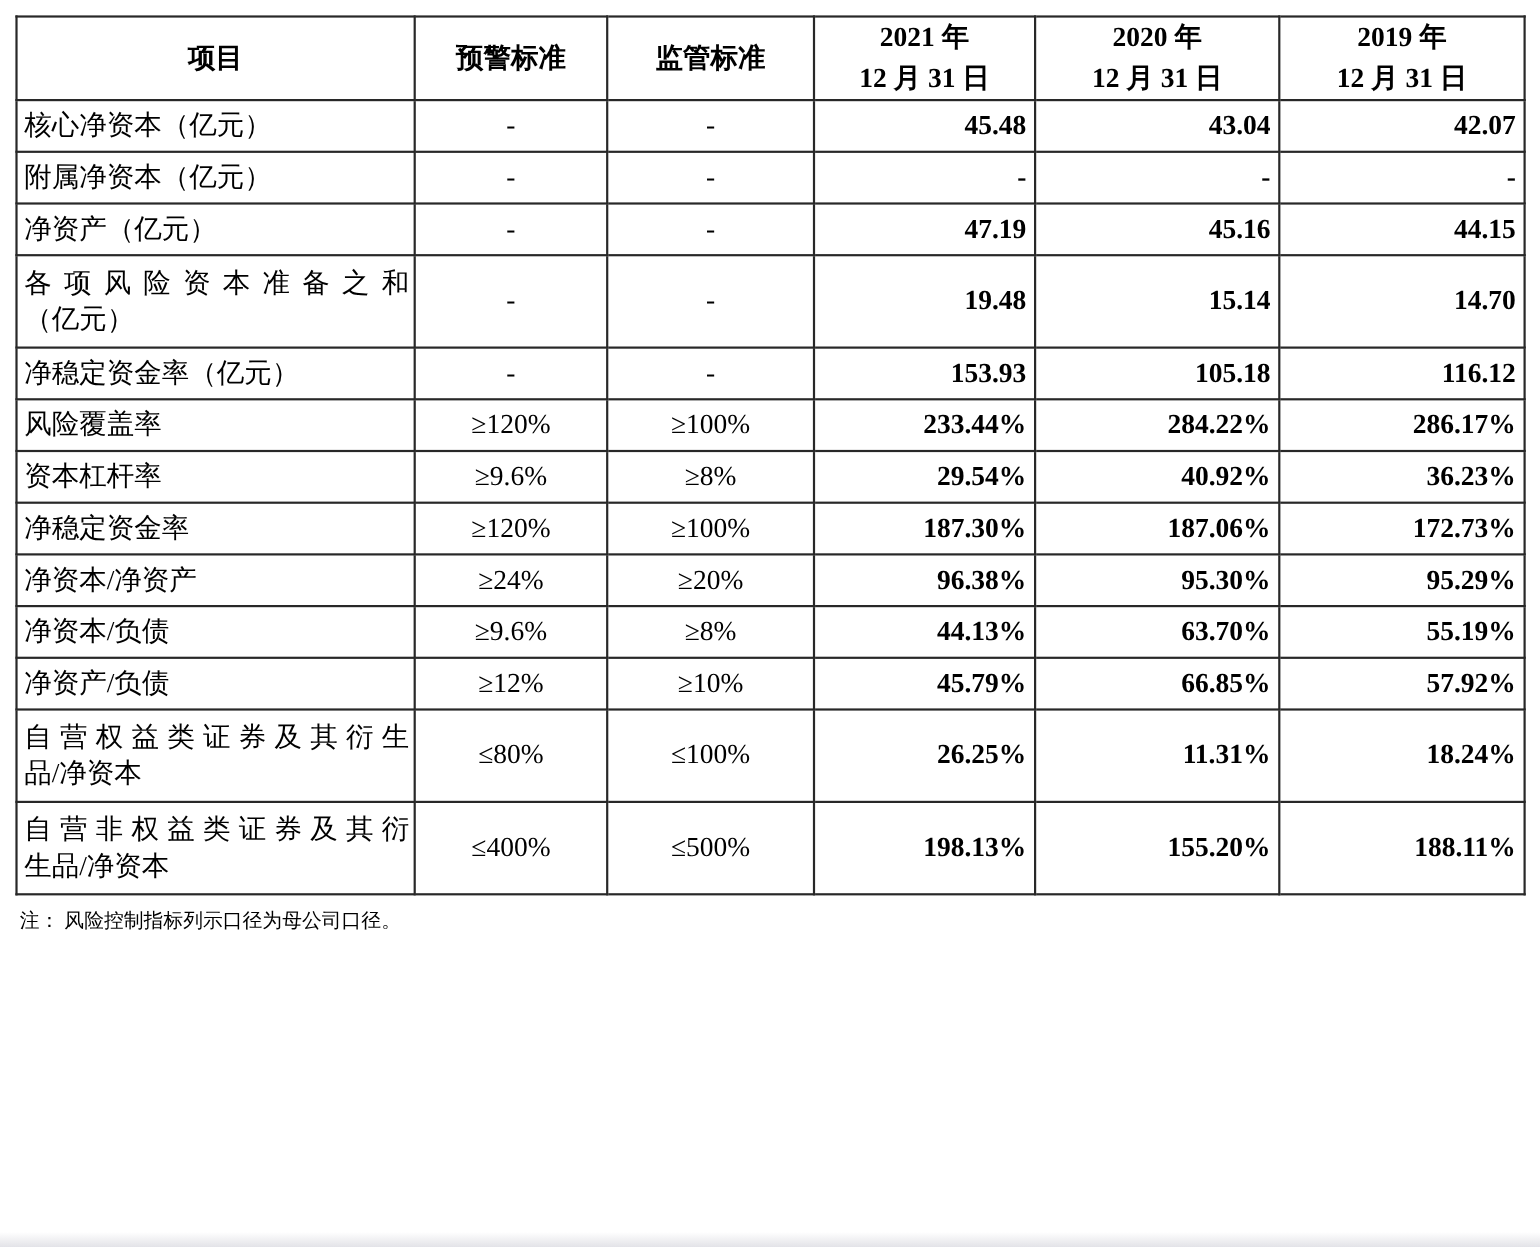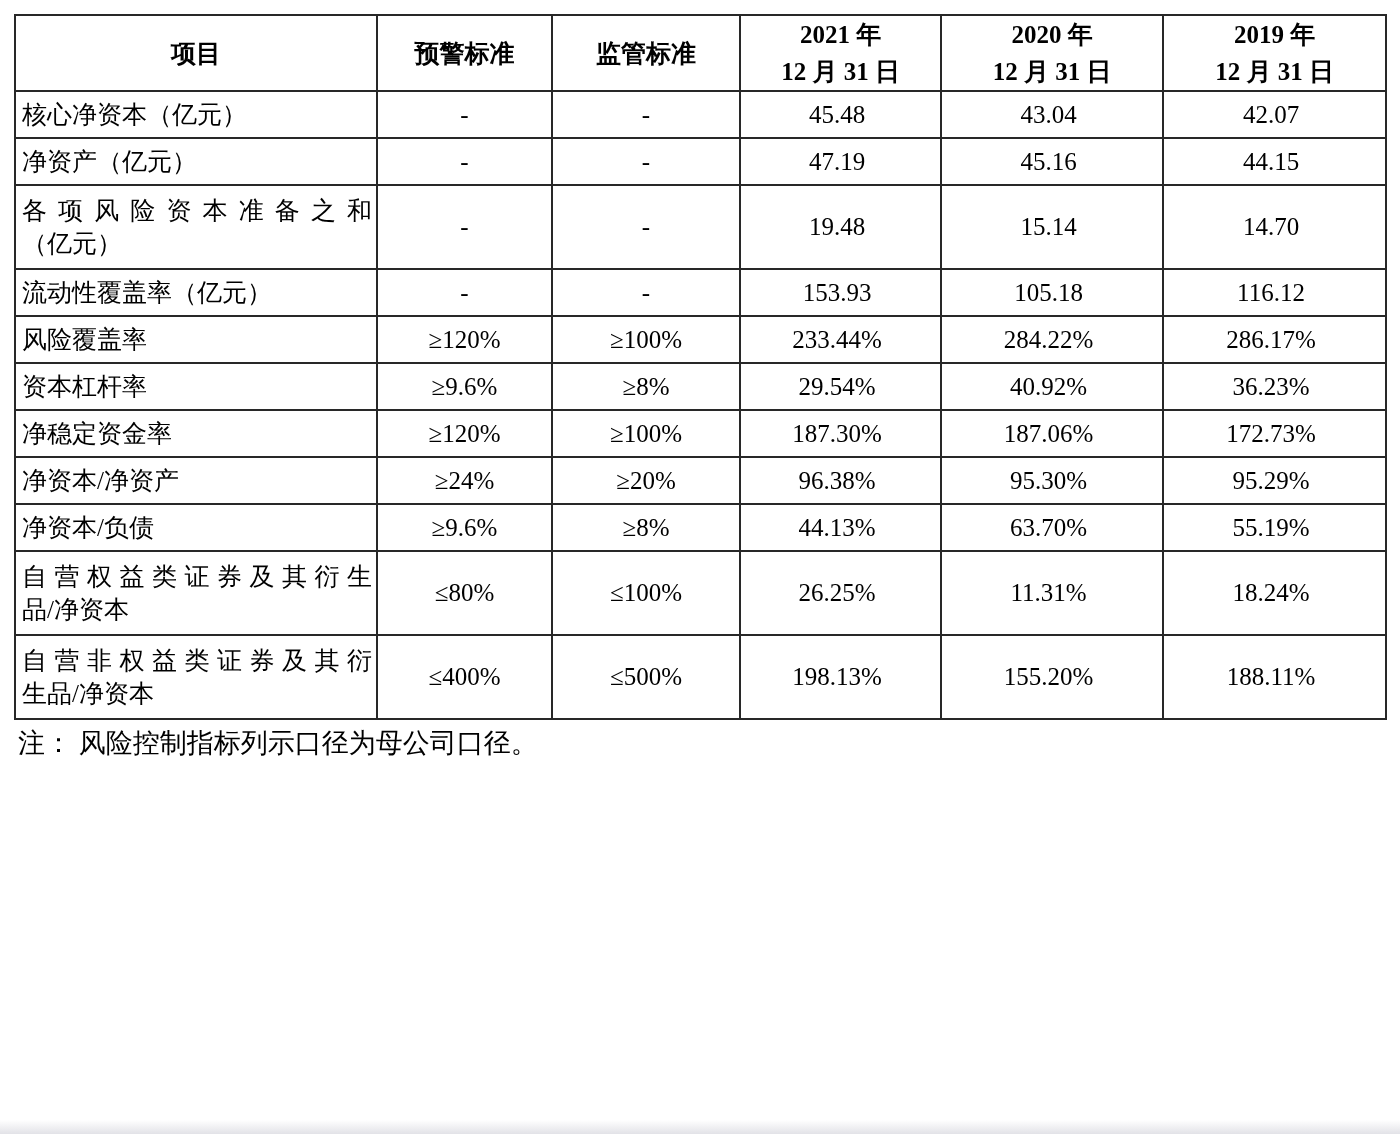--- a/index.html
+++ b/index.html
@@ -45,7 +45,7 @@
     line-height: 33px;
   }
   td.mid { text-align: center; }
-  td.val { text-align: center; padding-right: 7px; }
+  td.val { text-align: right; padding-right: 7px; font-weight: bold; }
   .jline {
     text-align: justify;
     text-align-last: justify;

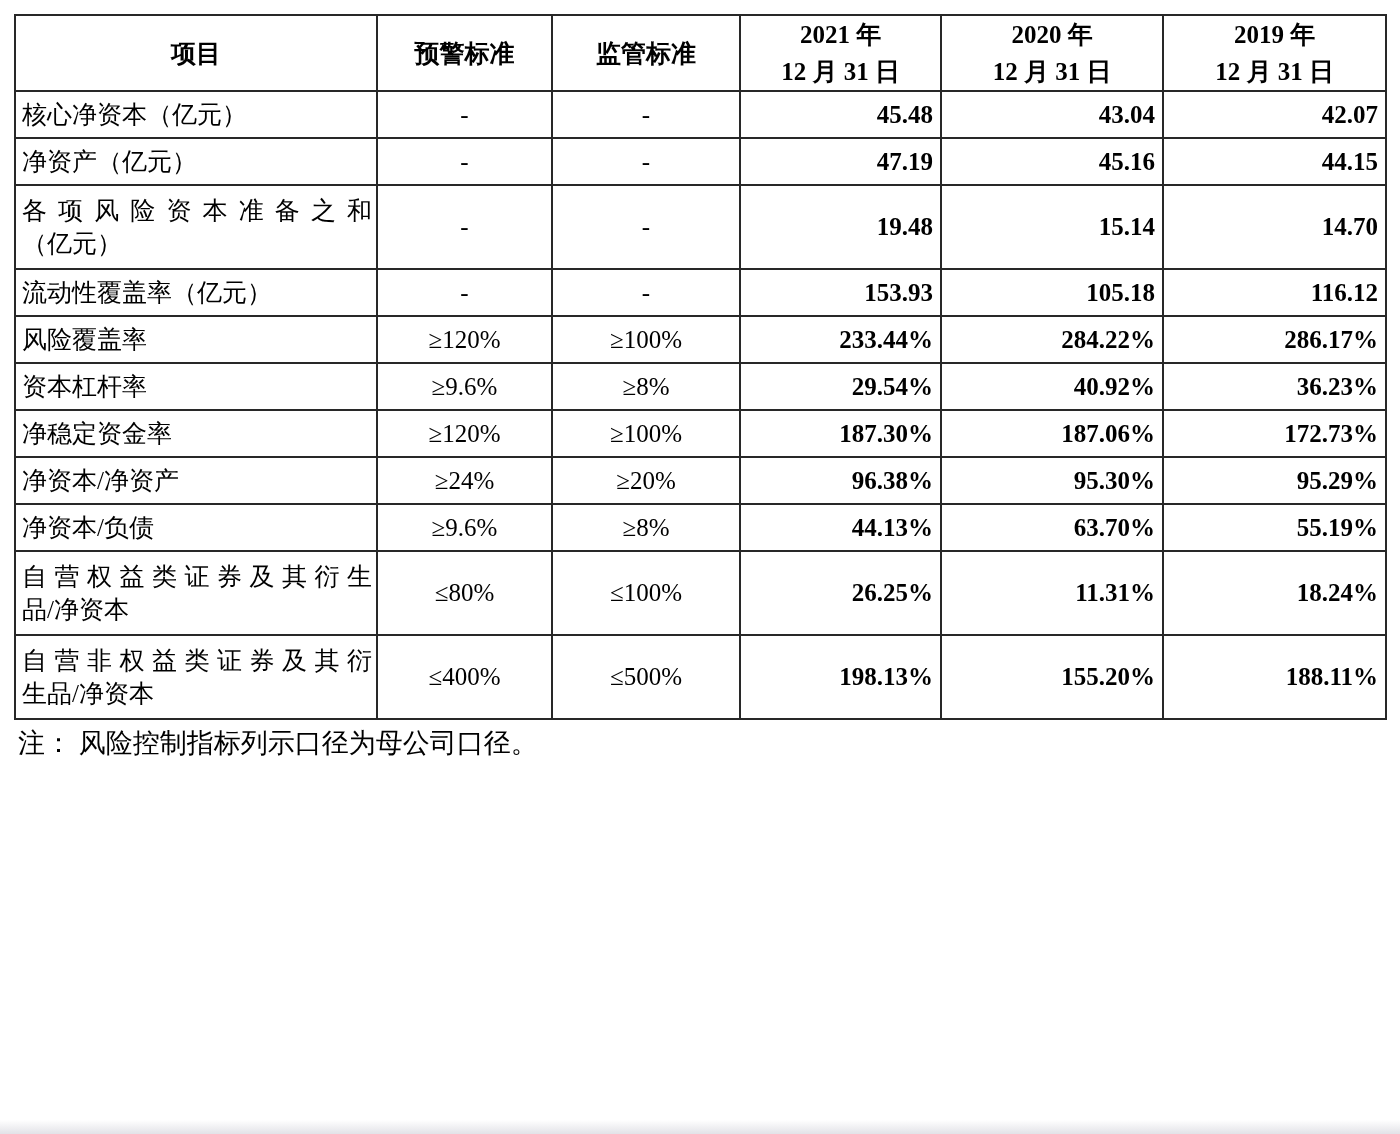--- a/index.html
+++ b/index.html
@@ -106,6 +106,14 @@
         <td class="val">42.07</td>
       </tr>
       <tr class="h1">
+        <td class="item">附属净资本（亿元）</td>
+        <td class="mid">-</td>
+        <td class="mid">-</td>
+        <td class="val">-</td>
+        <td class="val">-</td>
+        <td class="val">-</td>
+      </tr>
+      <tr class="h1">
         <td class="item">净资产（亿元）</td>
         <td class="mid">-</td>
         <td class="mid">-</td>

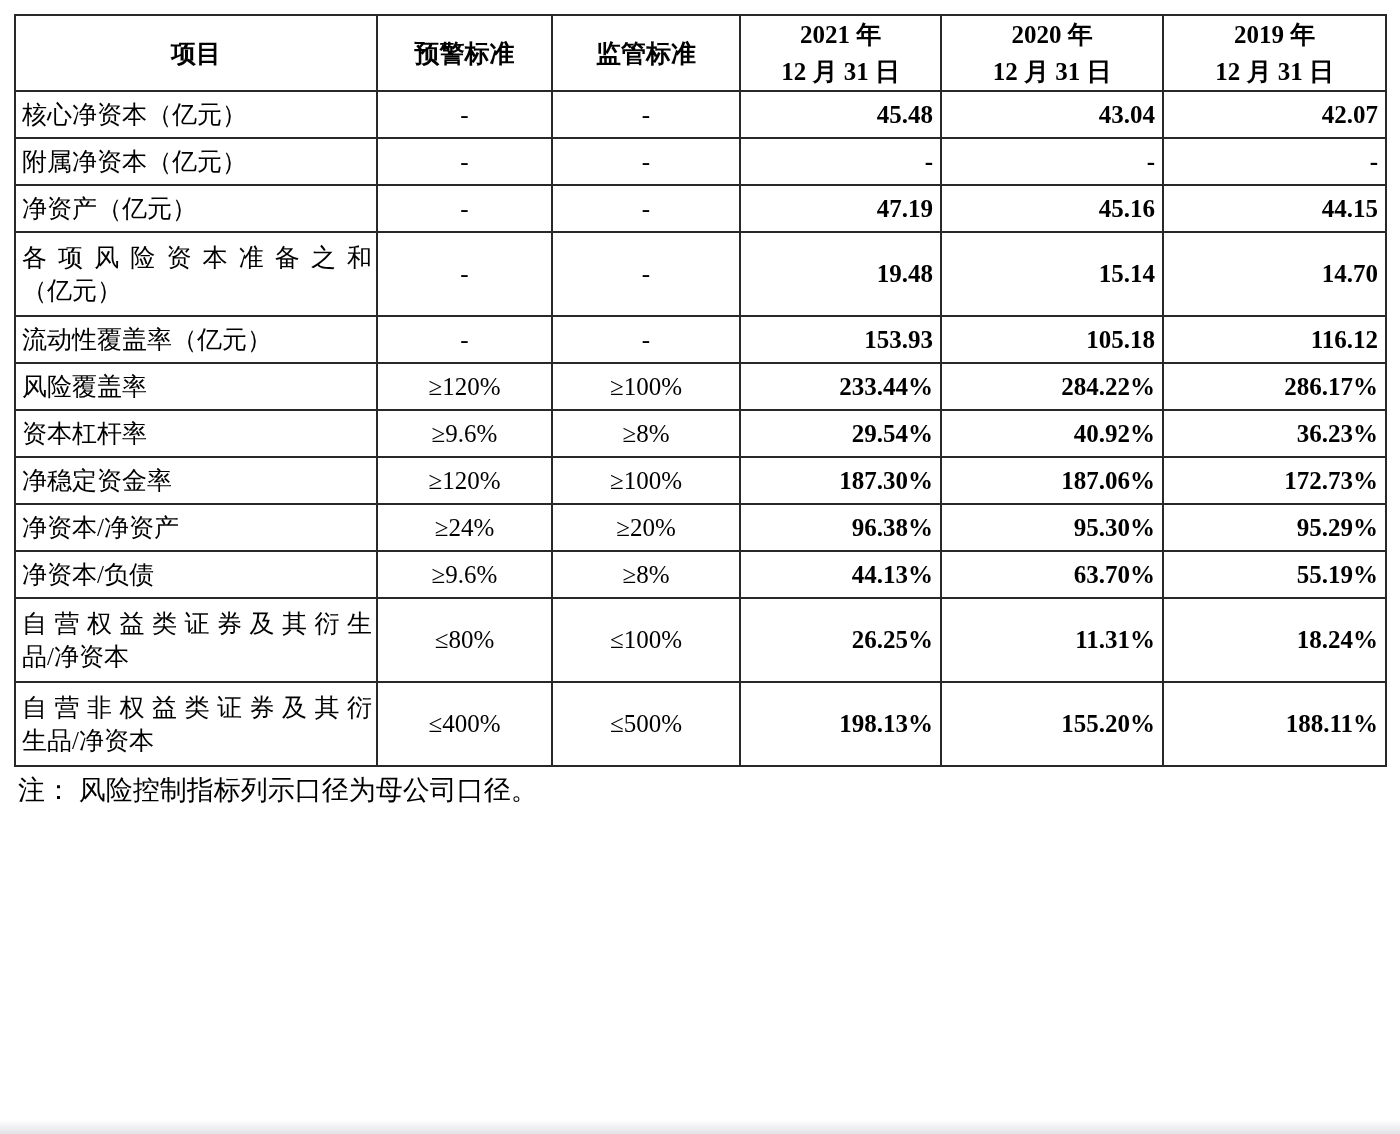--- a/index.html
+++ b/index.html
@@ -133,7 +133,7 @@
         <td class="val">14.70</td>
       </tr>
       <tr class="h1">
-        <td class="item">流动性覆盖率（亿元）</td>
+        <td class="item">净稳定资金率（亿元）</td>
         <td class="mid">-</td>
         <td class="mid">-</td>
         <td class="val">153.93</td>

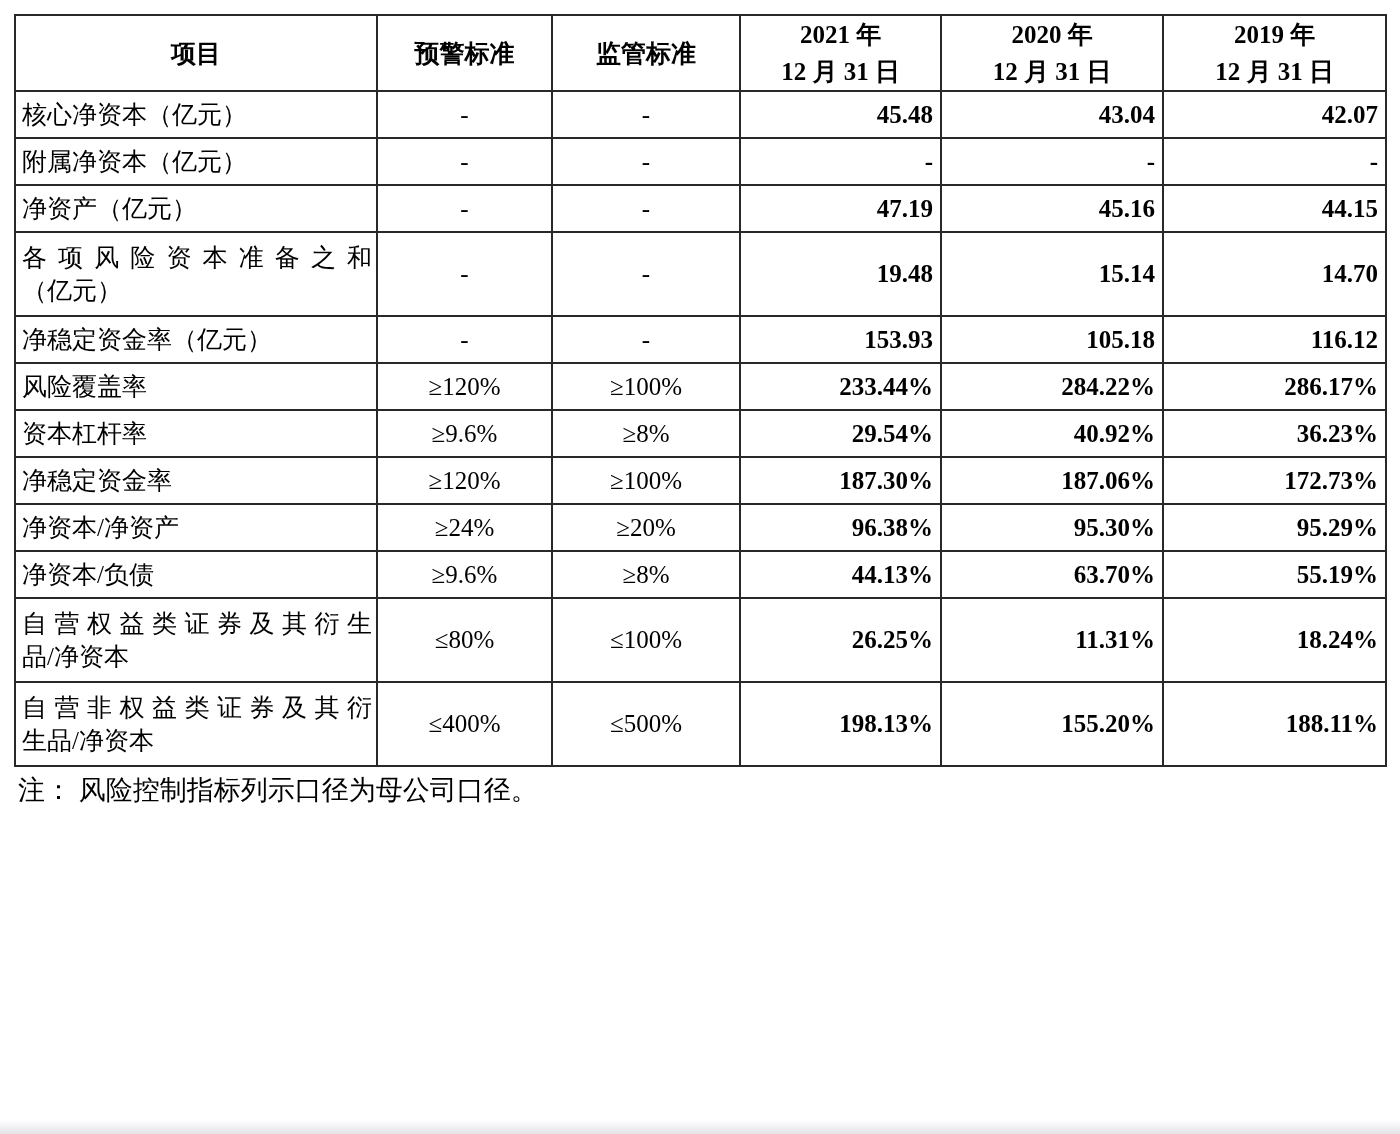--- a/index.html
+++ b/index.html
@@ -180,6 +180,14 @@
         <td class="val">63.70%</td>
         <td class="val">55.19%</td>
       </tr>
+      <tr class="h1">
+        <td class="item">净资产/负债</td>
+        <td class="mid">≥12%</td>
+        <td class="mid">≥10%</td>
+        <td class="val">45.79%</td>
+        <td class="val">66.85%</td>
+        <td class="val">57.92%</td>
+      </tr>
       <tr class="h2">
         <td class="item">
           <div class="jline">自营权益类证券及其衍生</div>

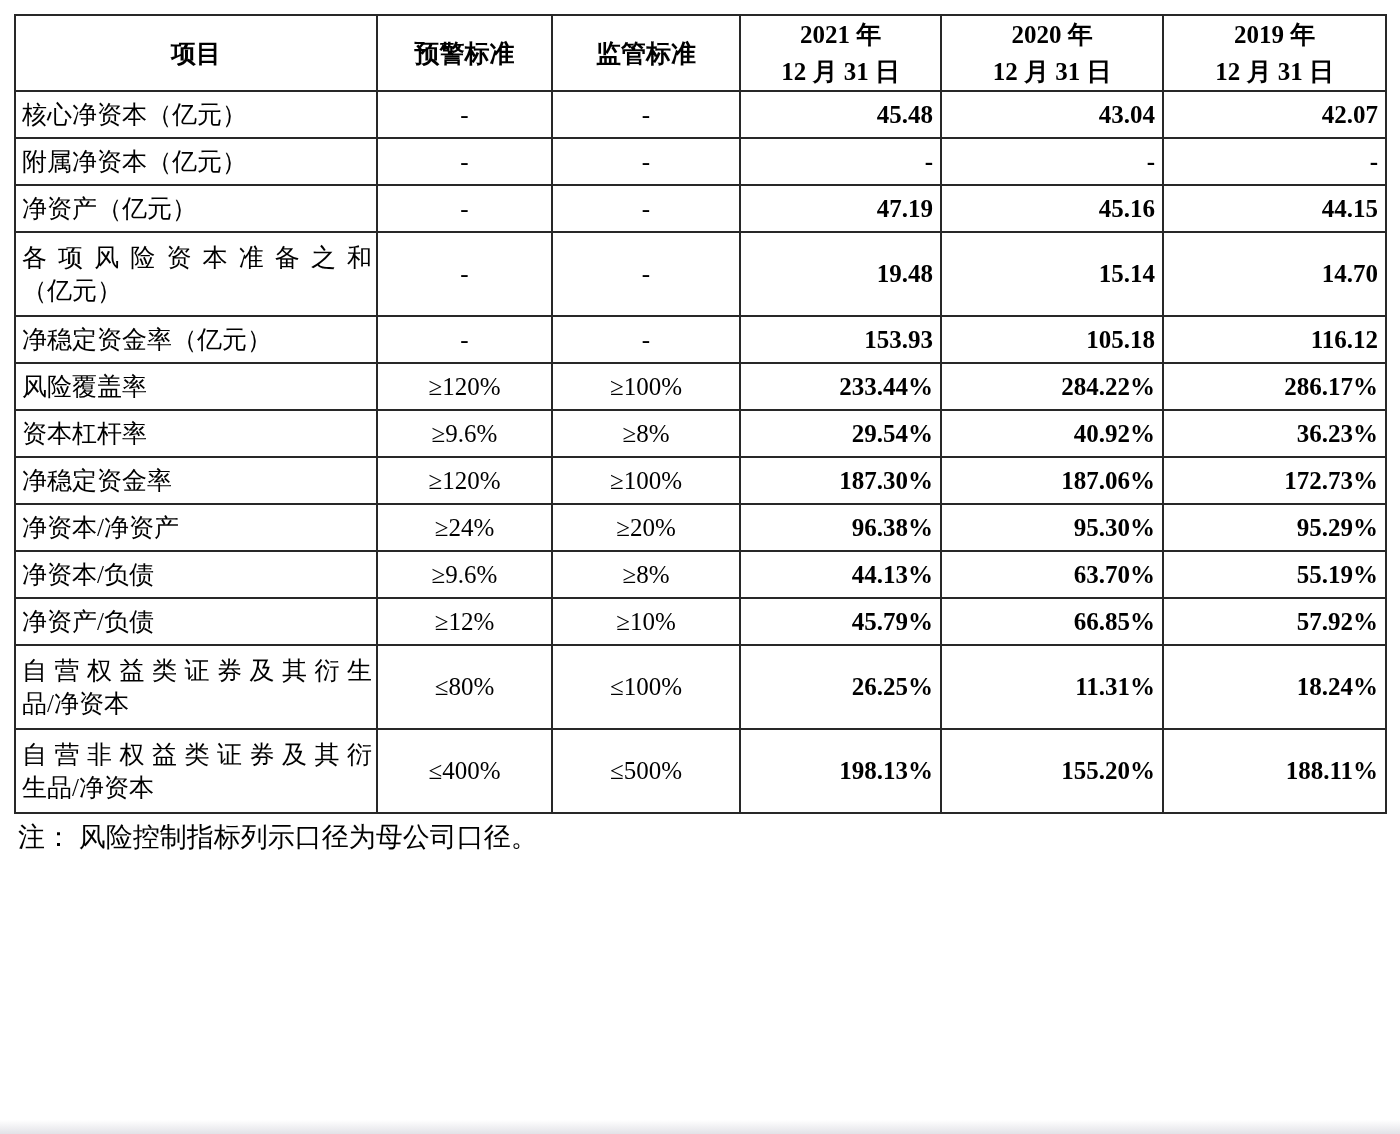--- a/index.html
+++ b/index.html
@@ -52,7 +52,7 @@
     text-justify: inter-character;
   }
   .note {
-    font-size: 27px;
+    font-size: 18px;
     margin-top: 7px;
     padding-left: 4px;
     line-height: 32px;

